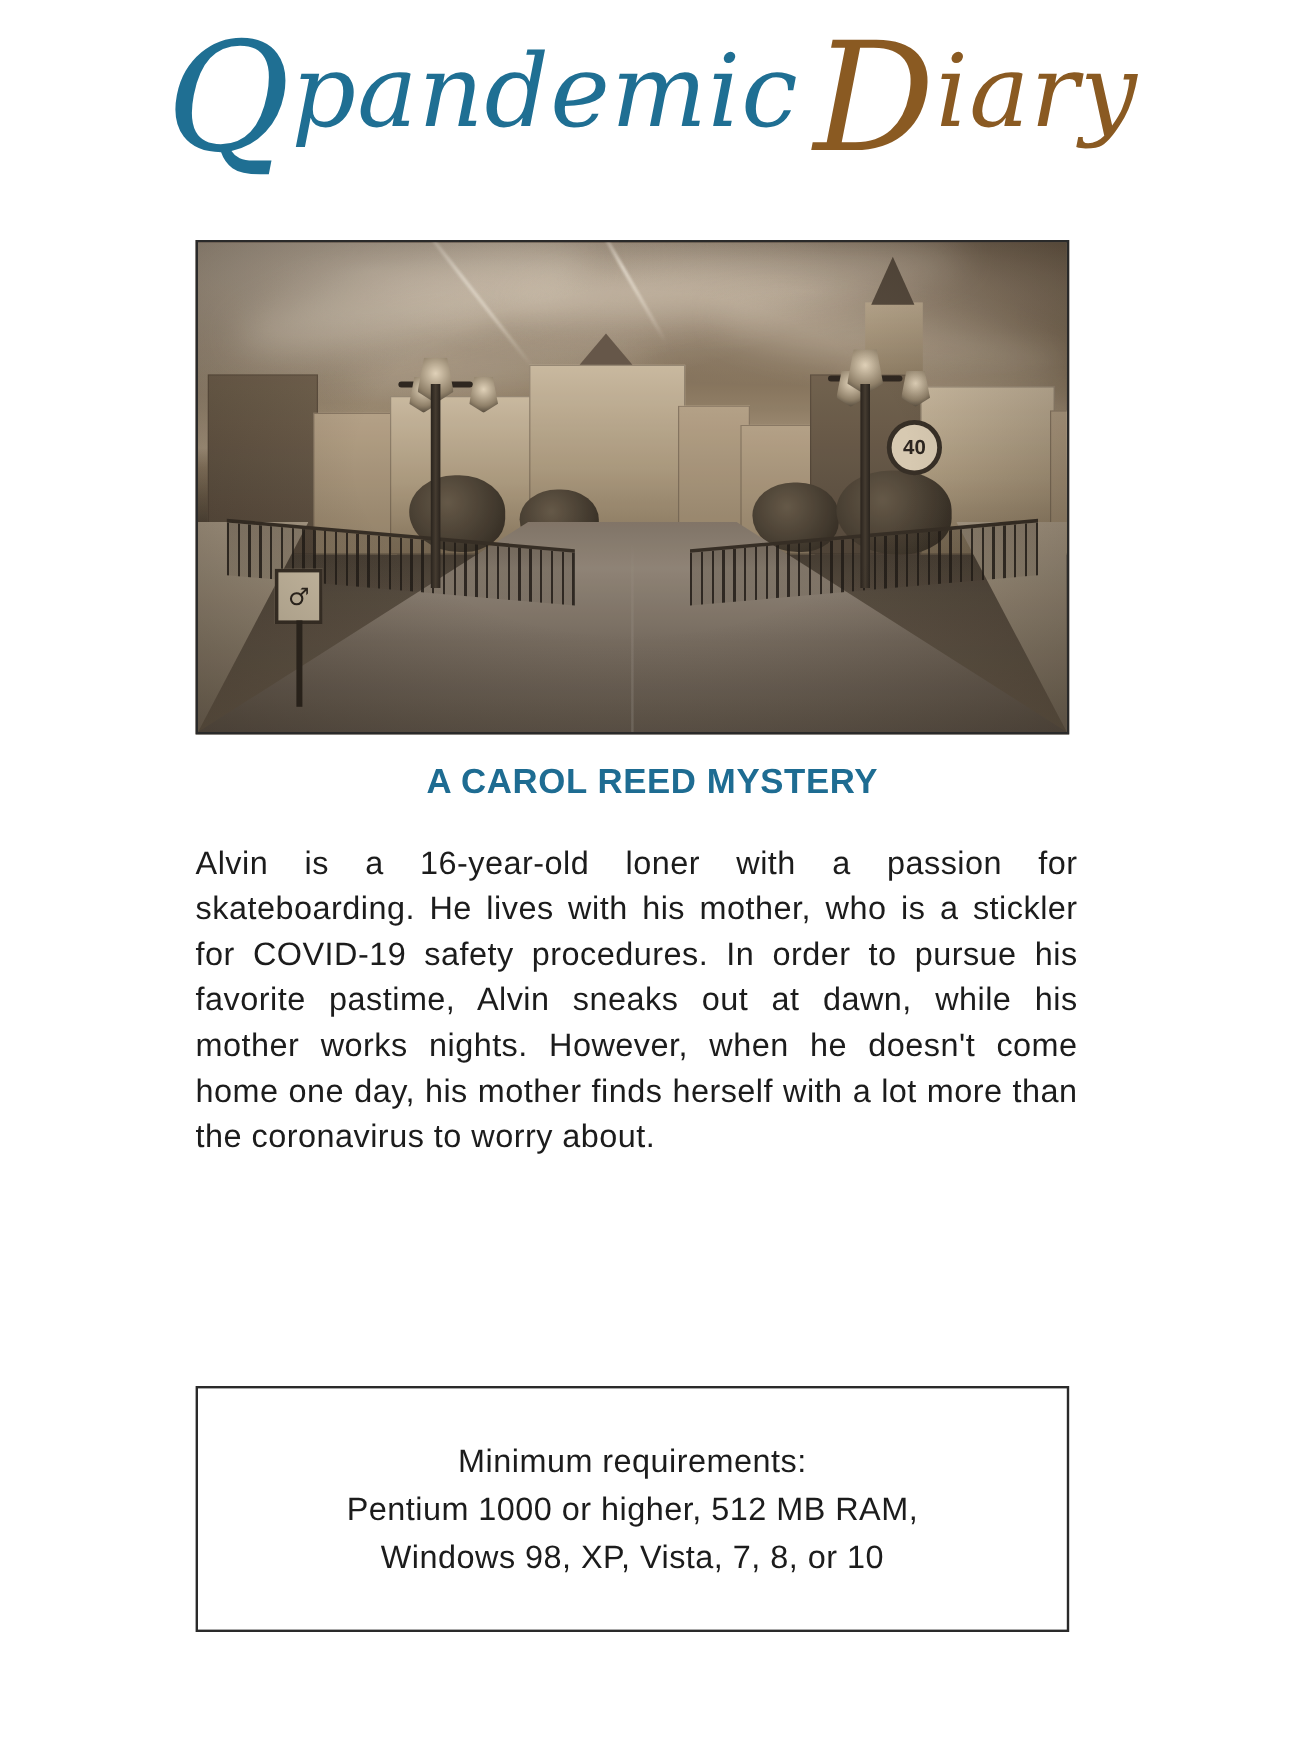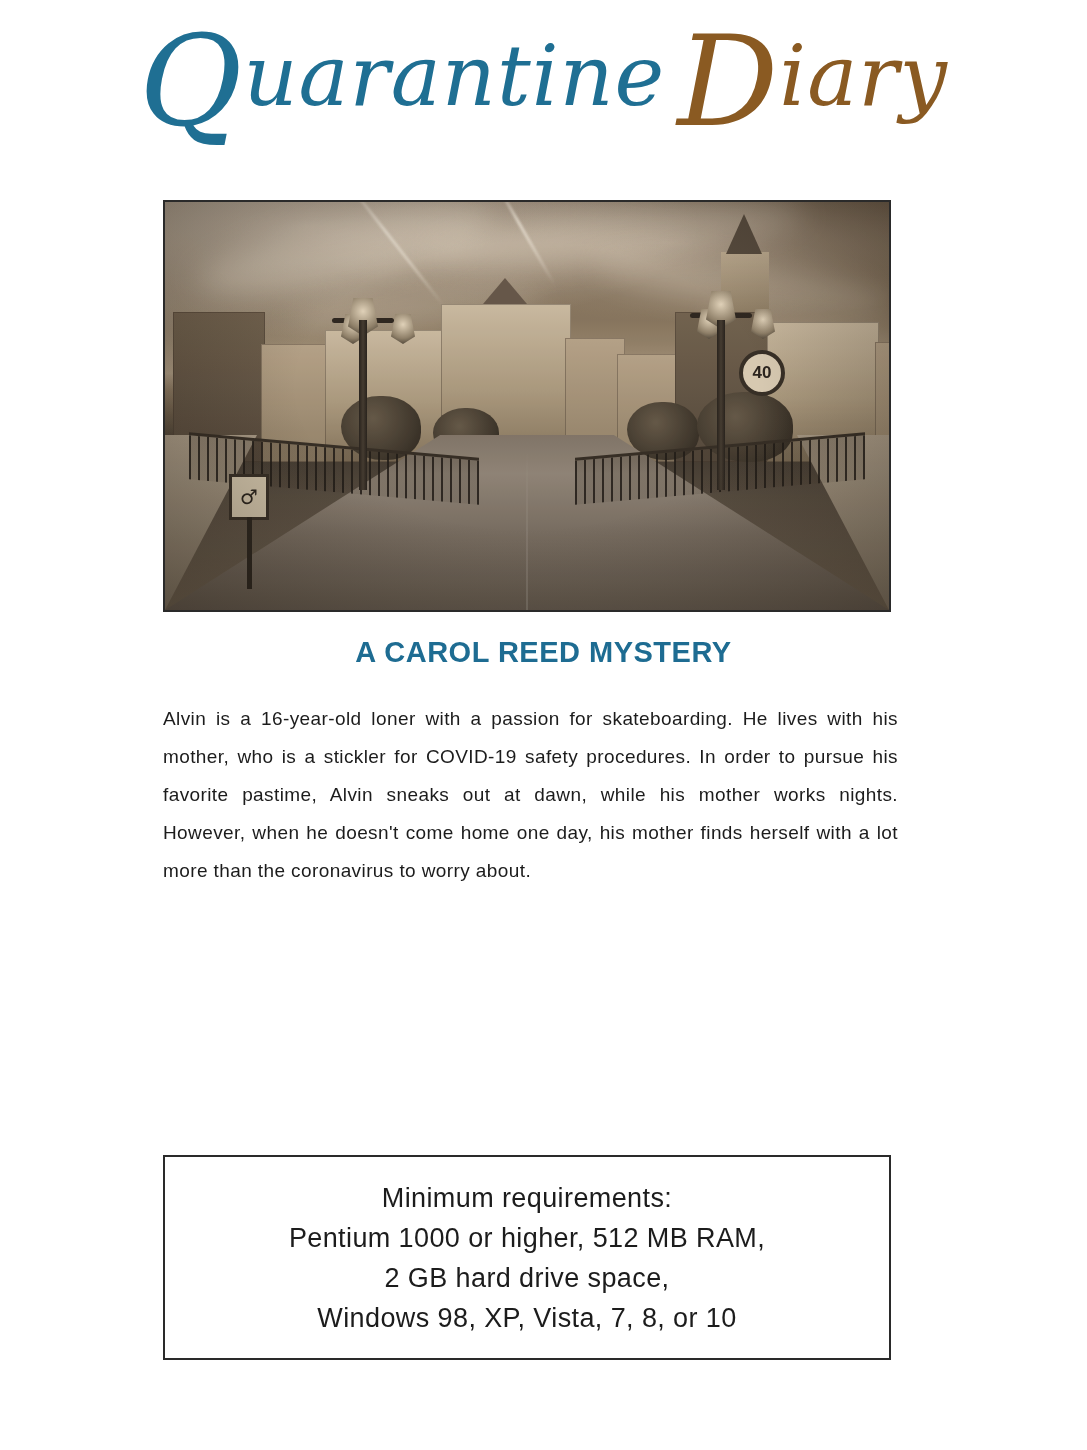--- a/index.html
+++ b/index.html
@@ -291,7 +291,7 @@
 
 <div class="title-wrap">
   <span class="title">
-    <span class="word1"><span class="drop">Q</span><span>uarantine</span></span><span class="word2"><span class="drop">D</span><span>iary</span></span>
+    <span class="word1"><span class="drop">Q</span><span>pandemic</span></span><span class="word2"><span class="drop">D</span><span>iary</span></span>
   </span>
 </div>
 

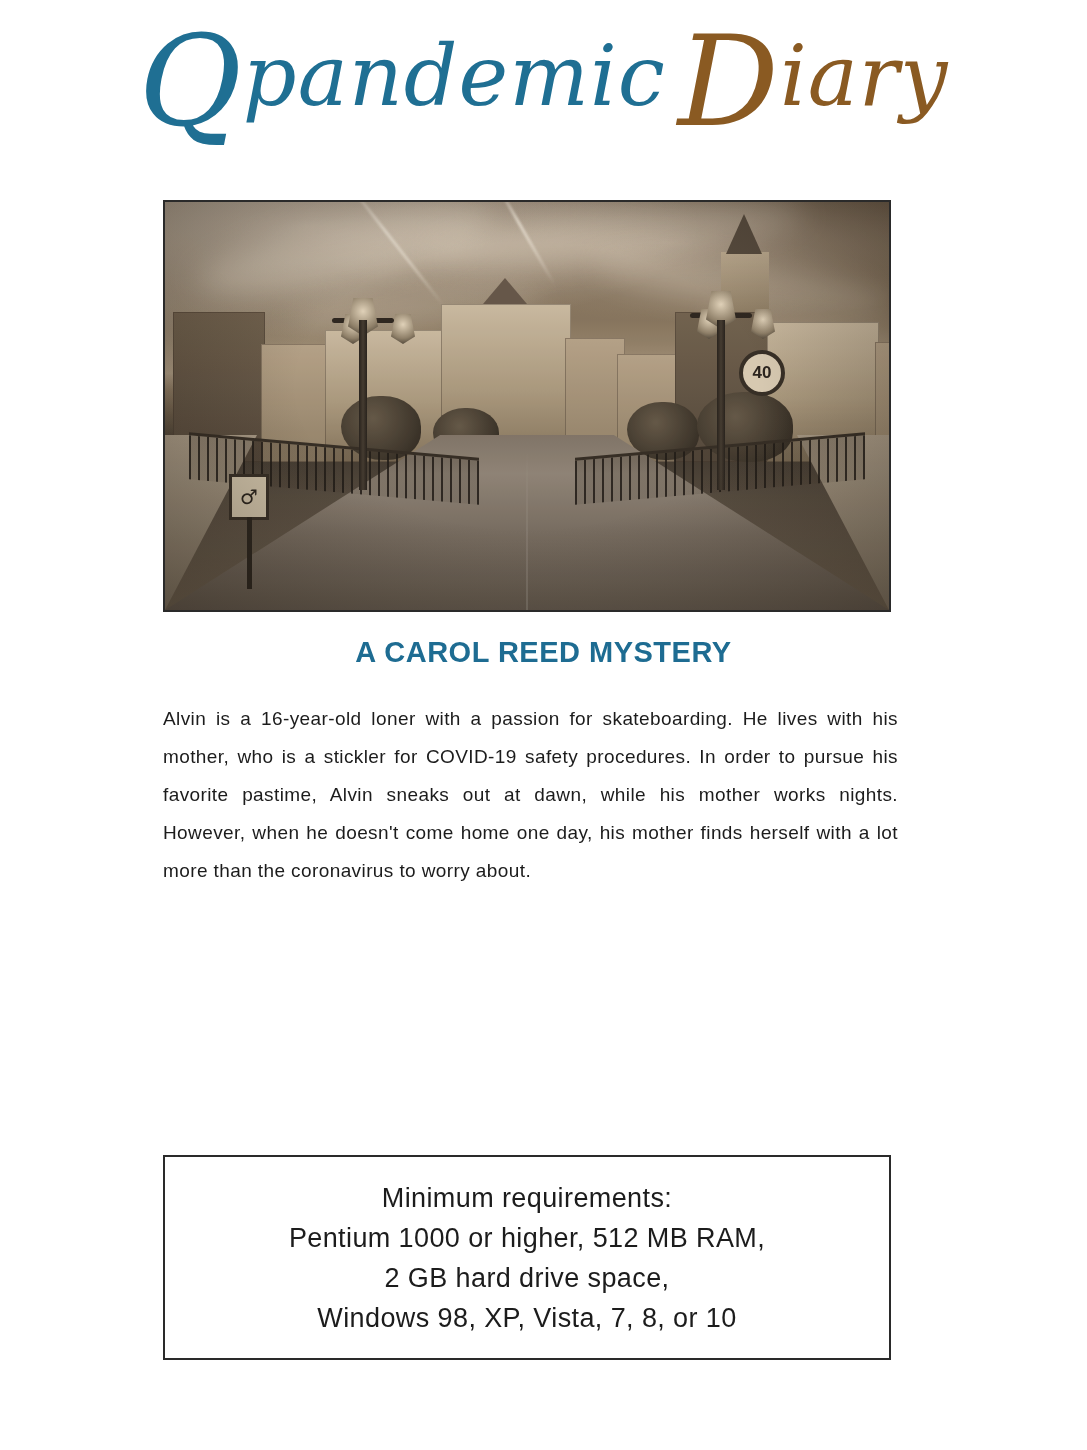--- a/index.html
+++ b/index.html
@@ -256,7 +256,7 @@
     top: 700px;
     width: 735px;
     font-family: "Liberation Sans", sans-serif;
-    font-size: 19px;
+    font-size: 27px;
     line-height: 38px;
     color: #1c1c1c;
     text-align: justify;

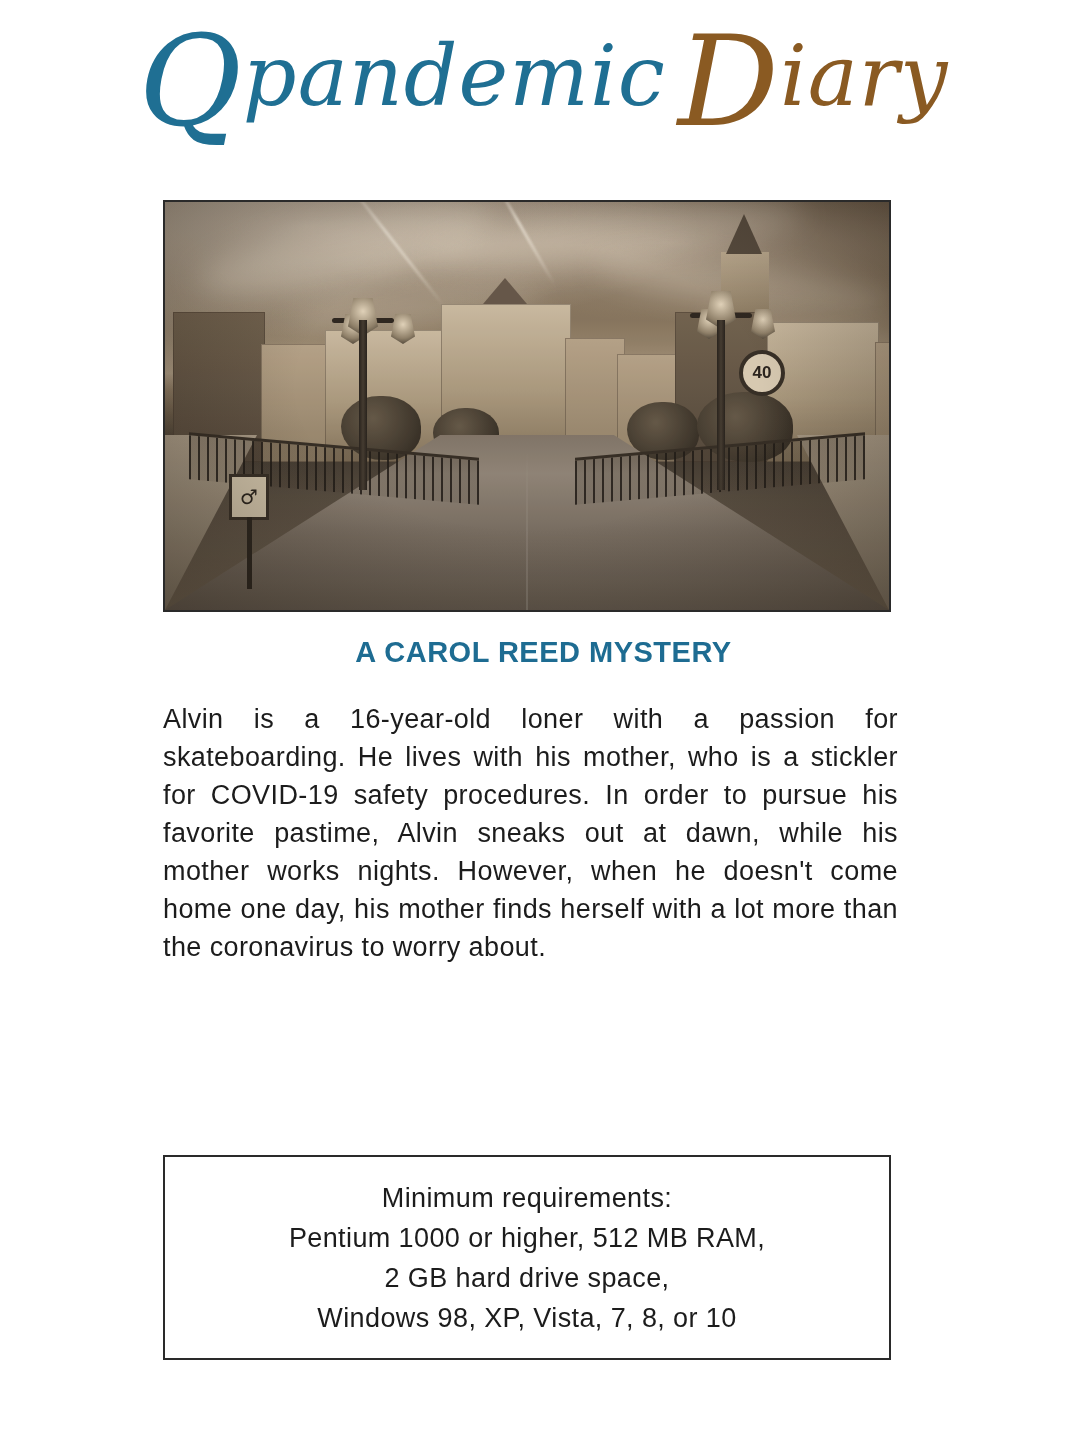--- a/index.html
+++ b/index.html
@@ -368,7 +368,6 @@
 <div class="req-box">
   <div>Minimum requirements:</div>
   <div>Pentium 1000 or higher, 512 MB RAM,</div>
-  <div>2 GB hard drive space,</div>
   <div>Windows 98, XP, Vista, 7, 8, or 10</div>
 </div>
 

